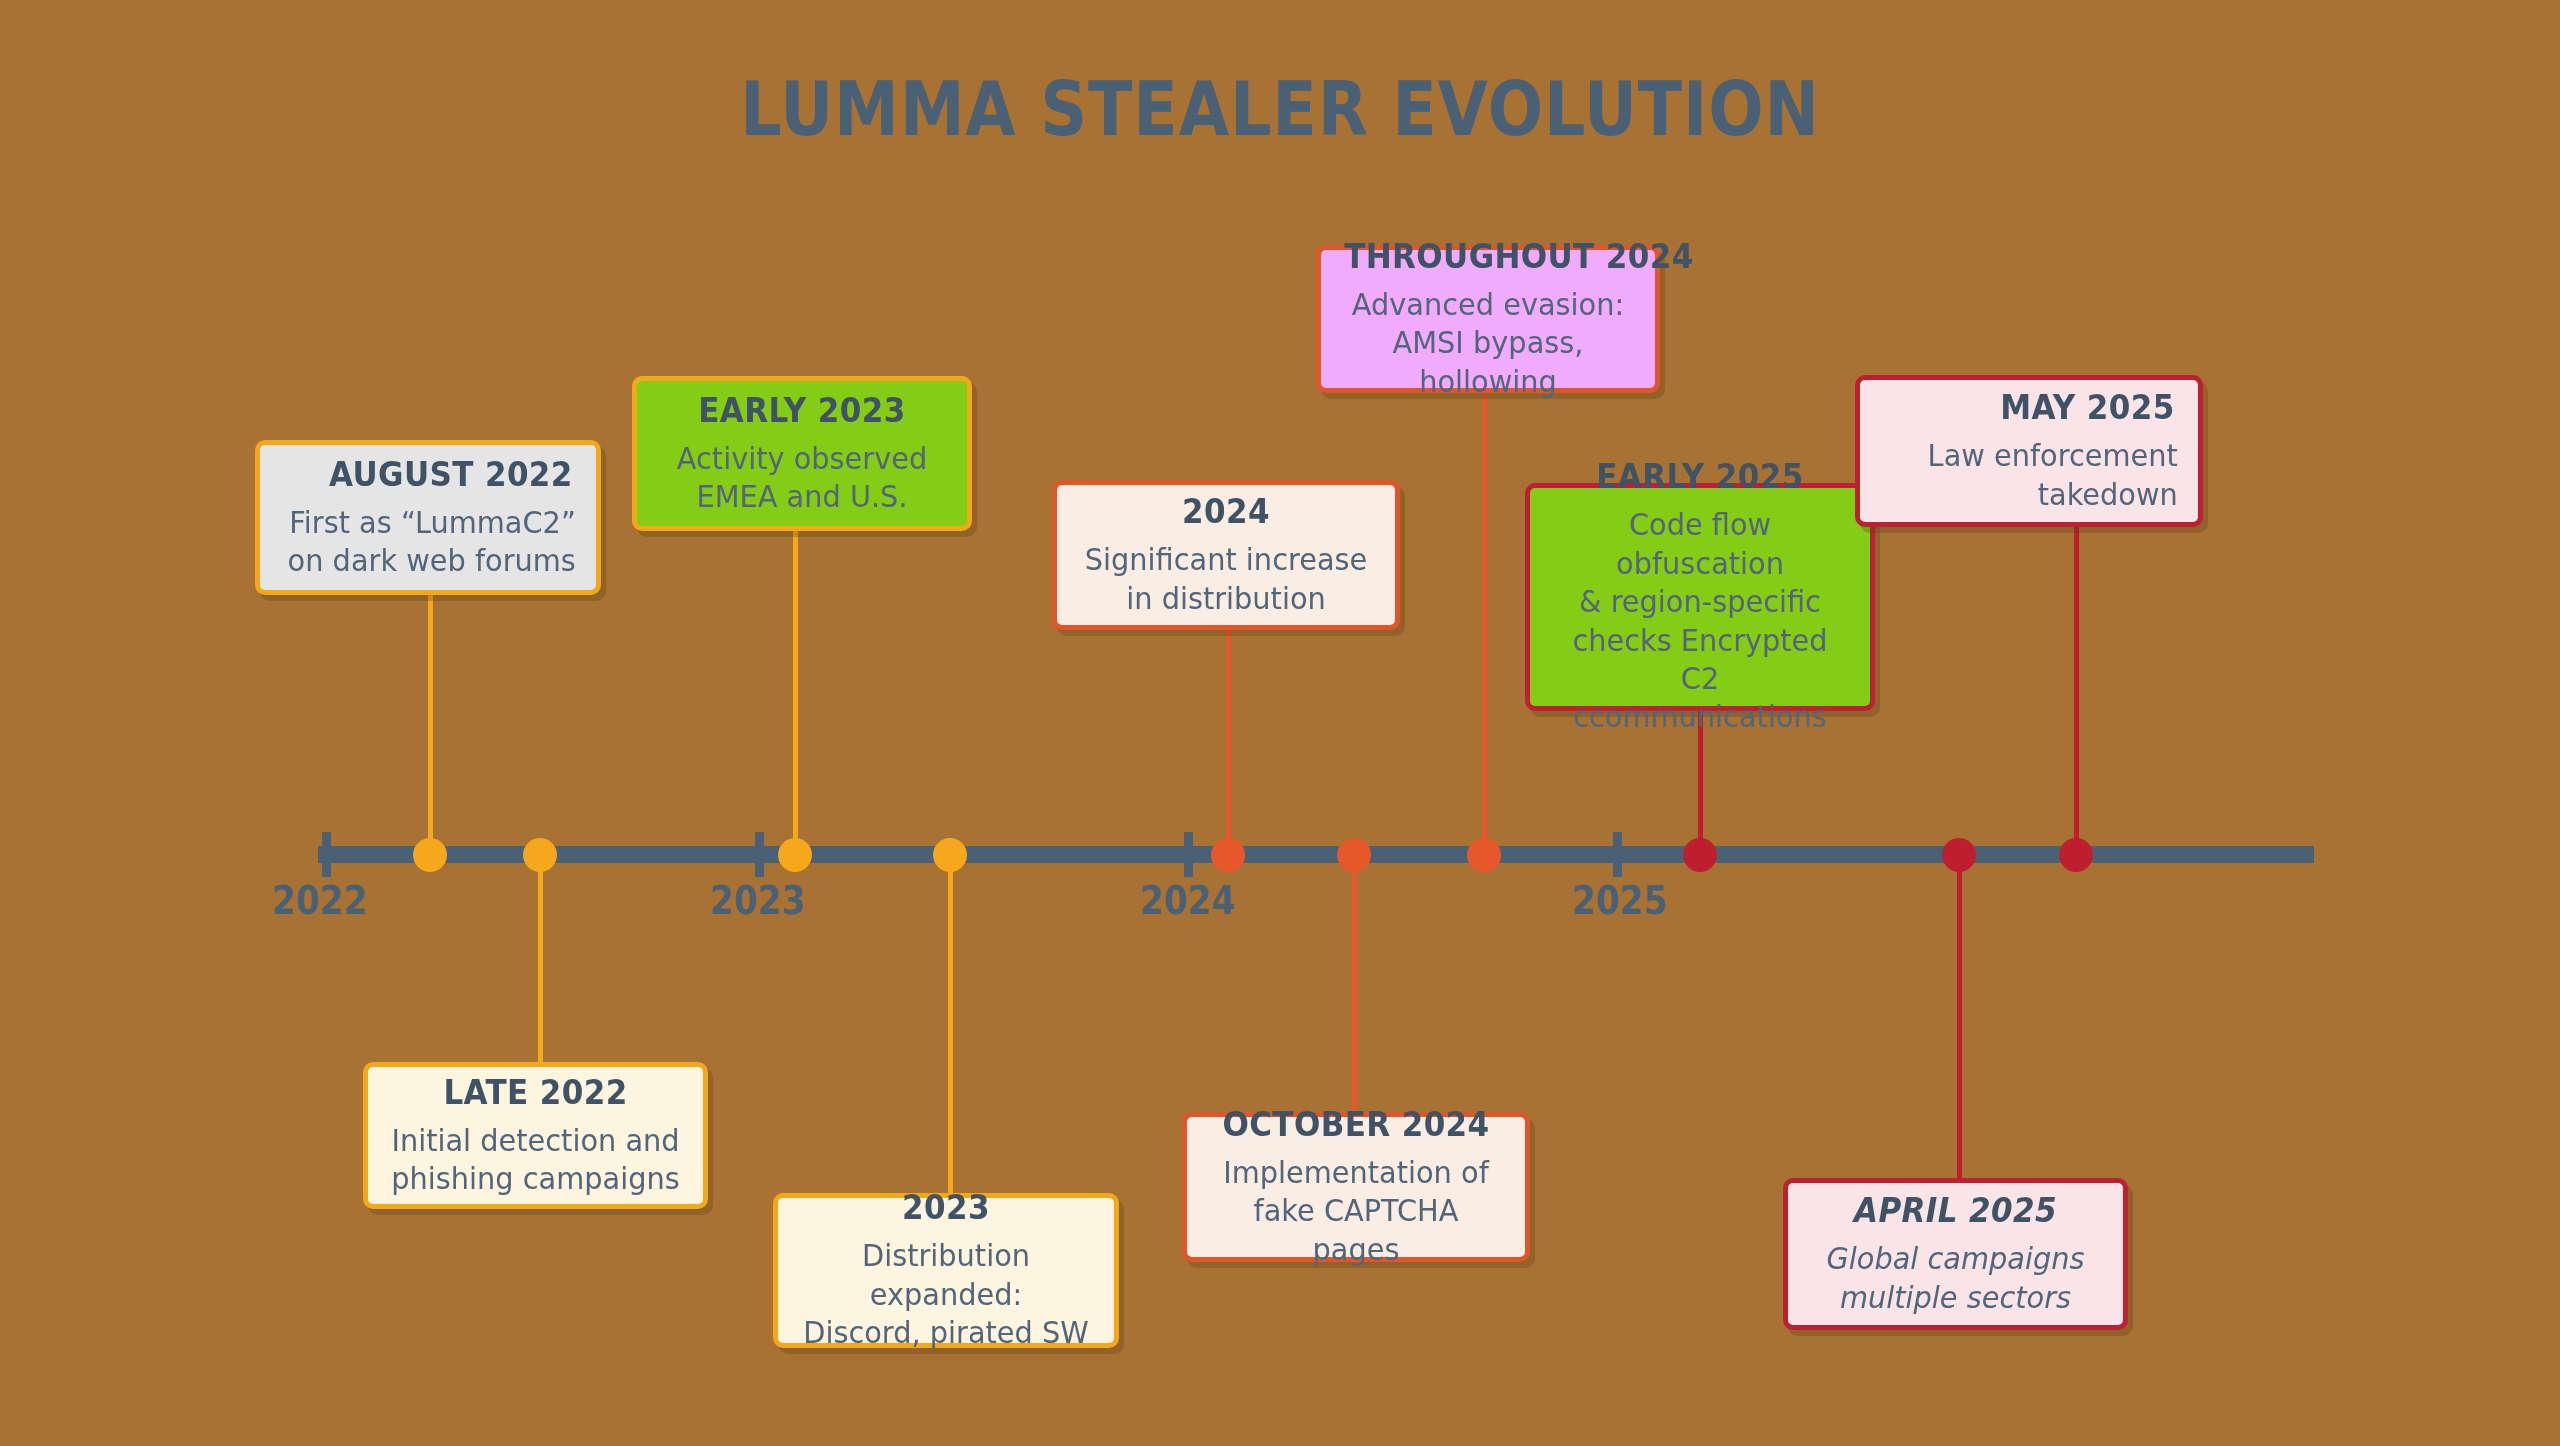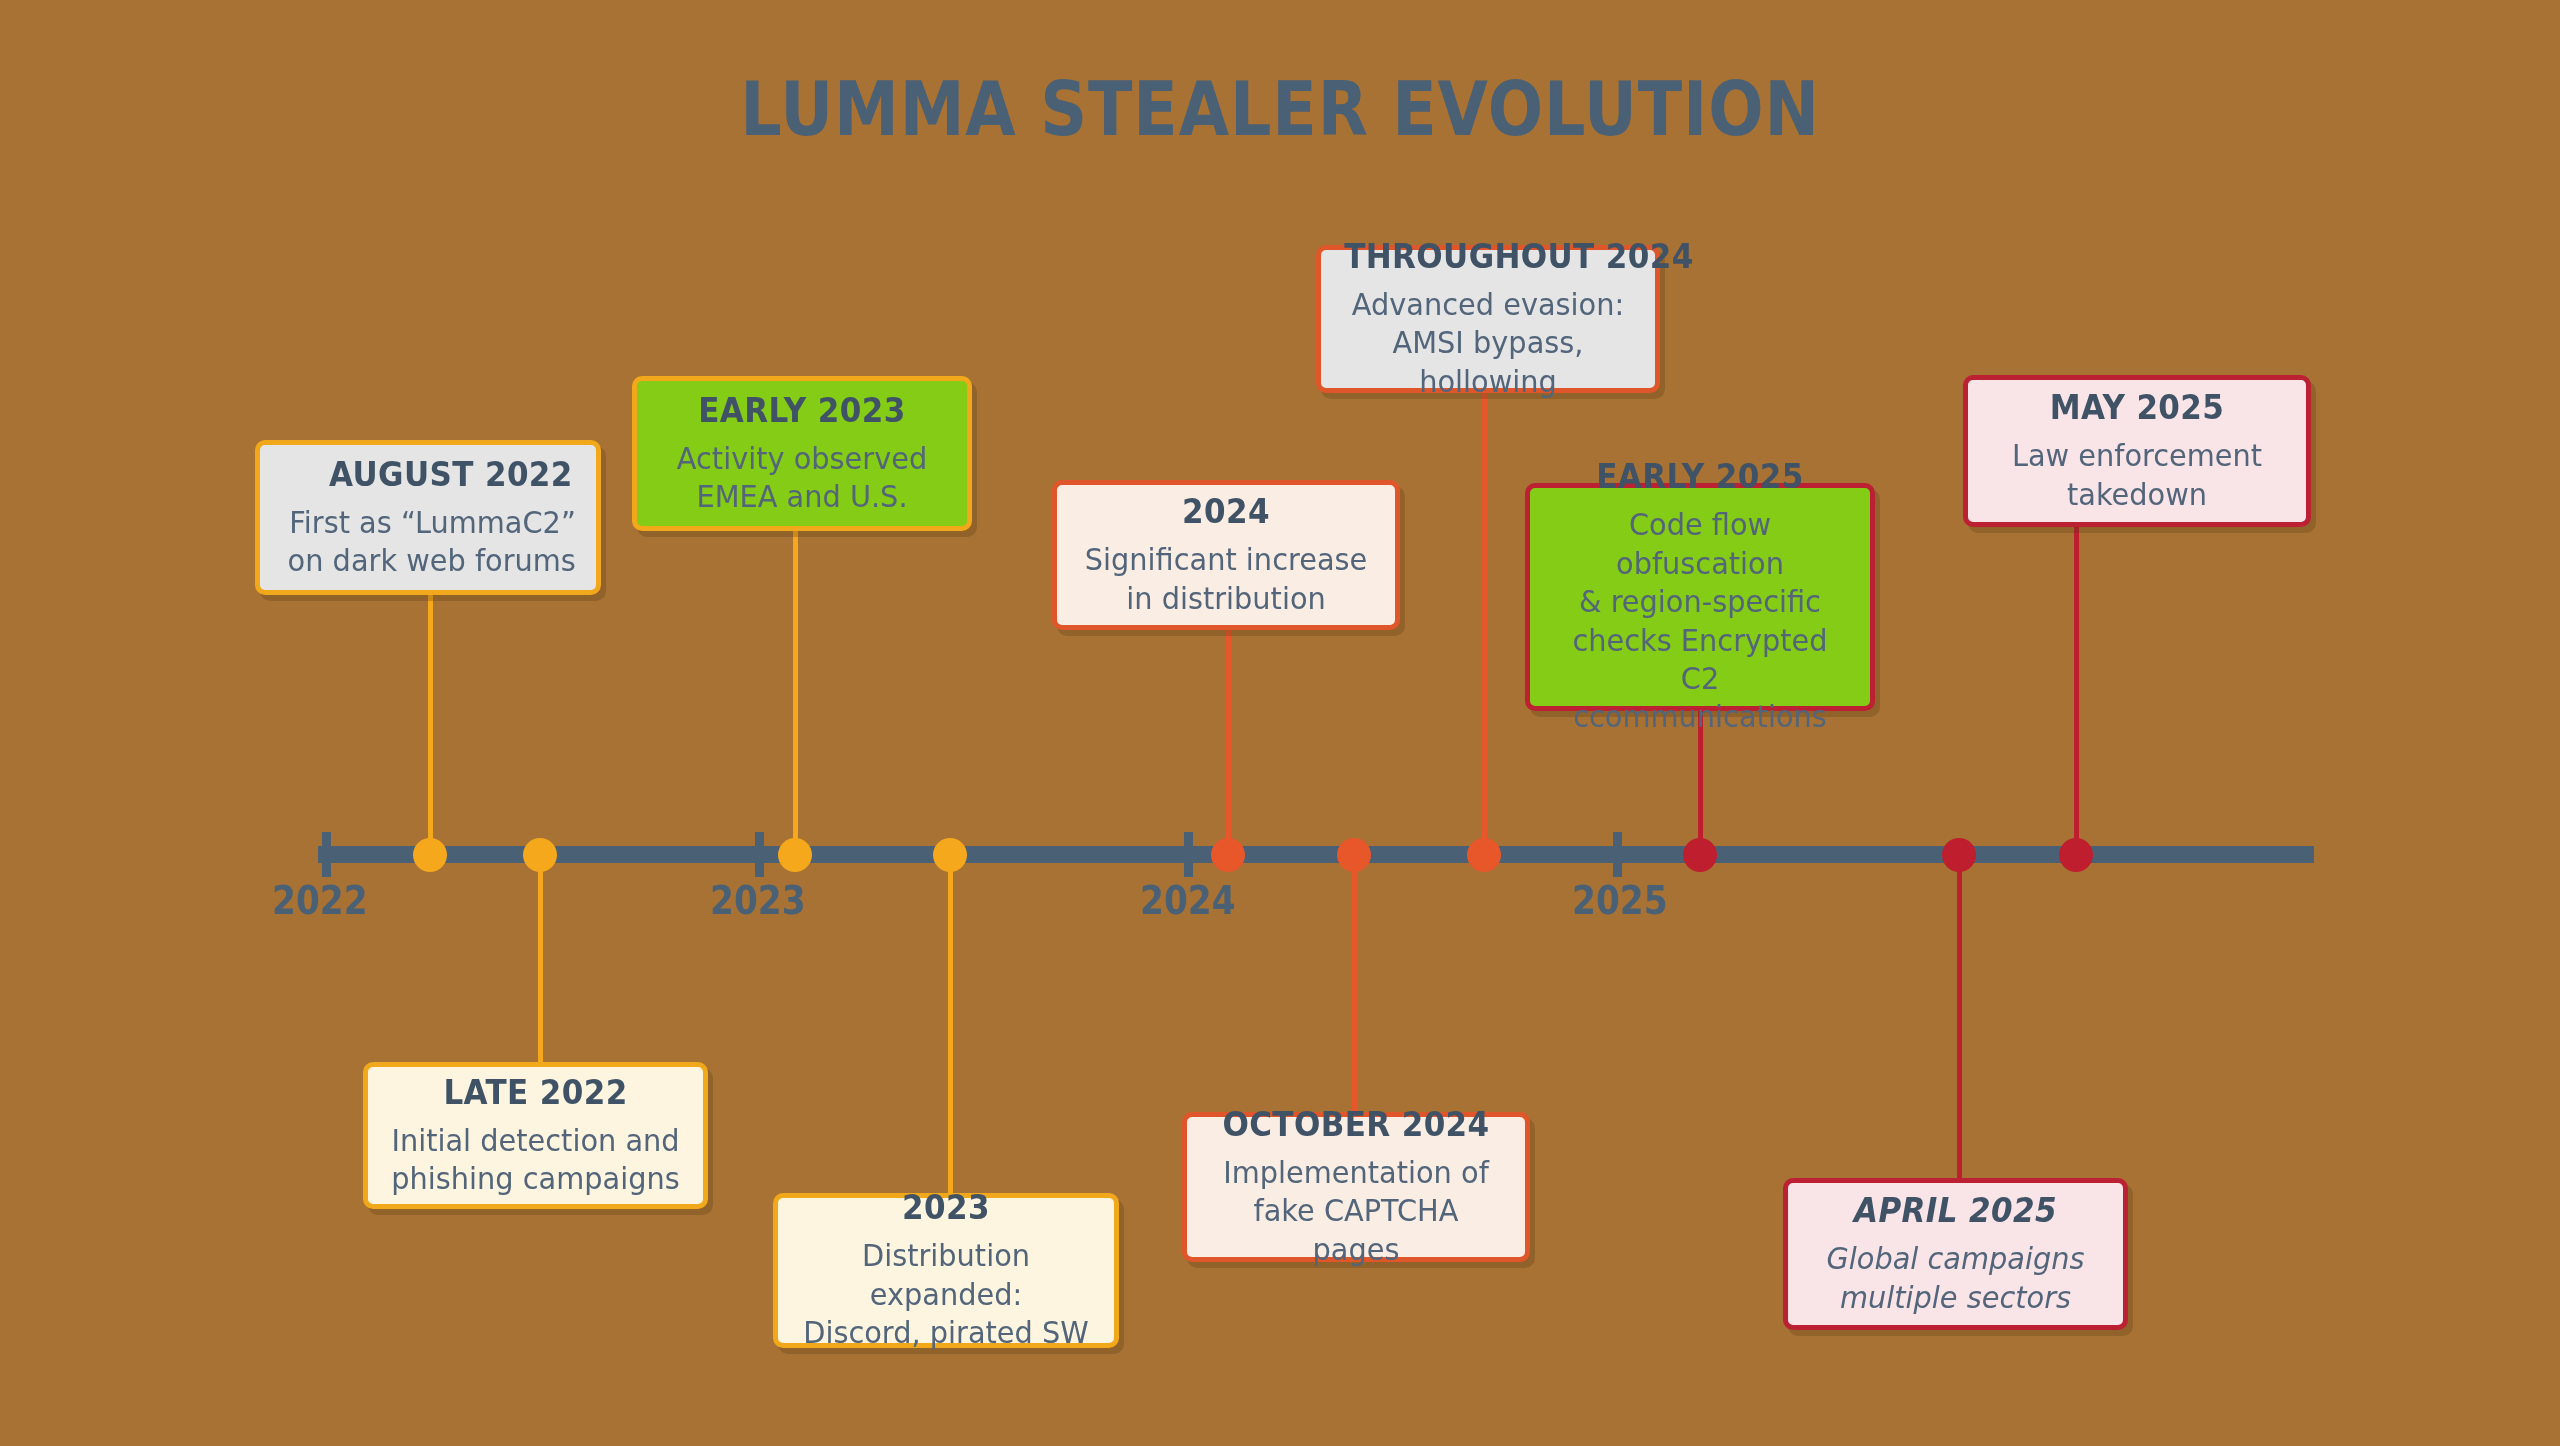--- a/index.html
+++ b/index.html
@@ -197,7 +197,7 @@
           <div>fake CAPTCHA pages</div>
         </div>
       </div>
-      <div class="card" style="left: 1316px; top: 245px; width: 344px; height: 148px; background: #e5e5e5; border-color: rgb(224, 86, 43);">
+      <div class="card" style="left: 1316px; top: 245px; width: 344px; height: 148px; background: #f0abfc; border-color: rgb(224, 86, 43);">
         <div class="card-title">THROUGHOUT 2024</div>
         <div class="card-body">
           <div>Advanced evasion:</div>

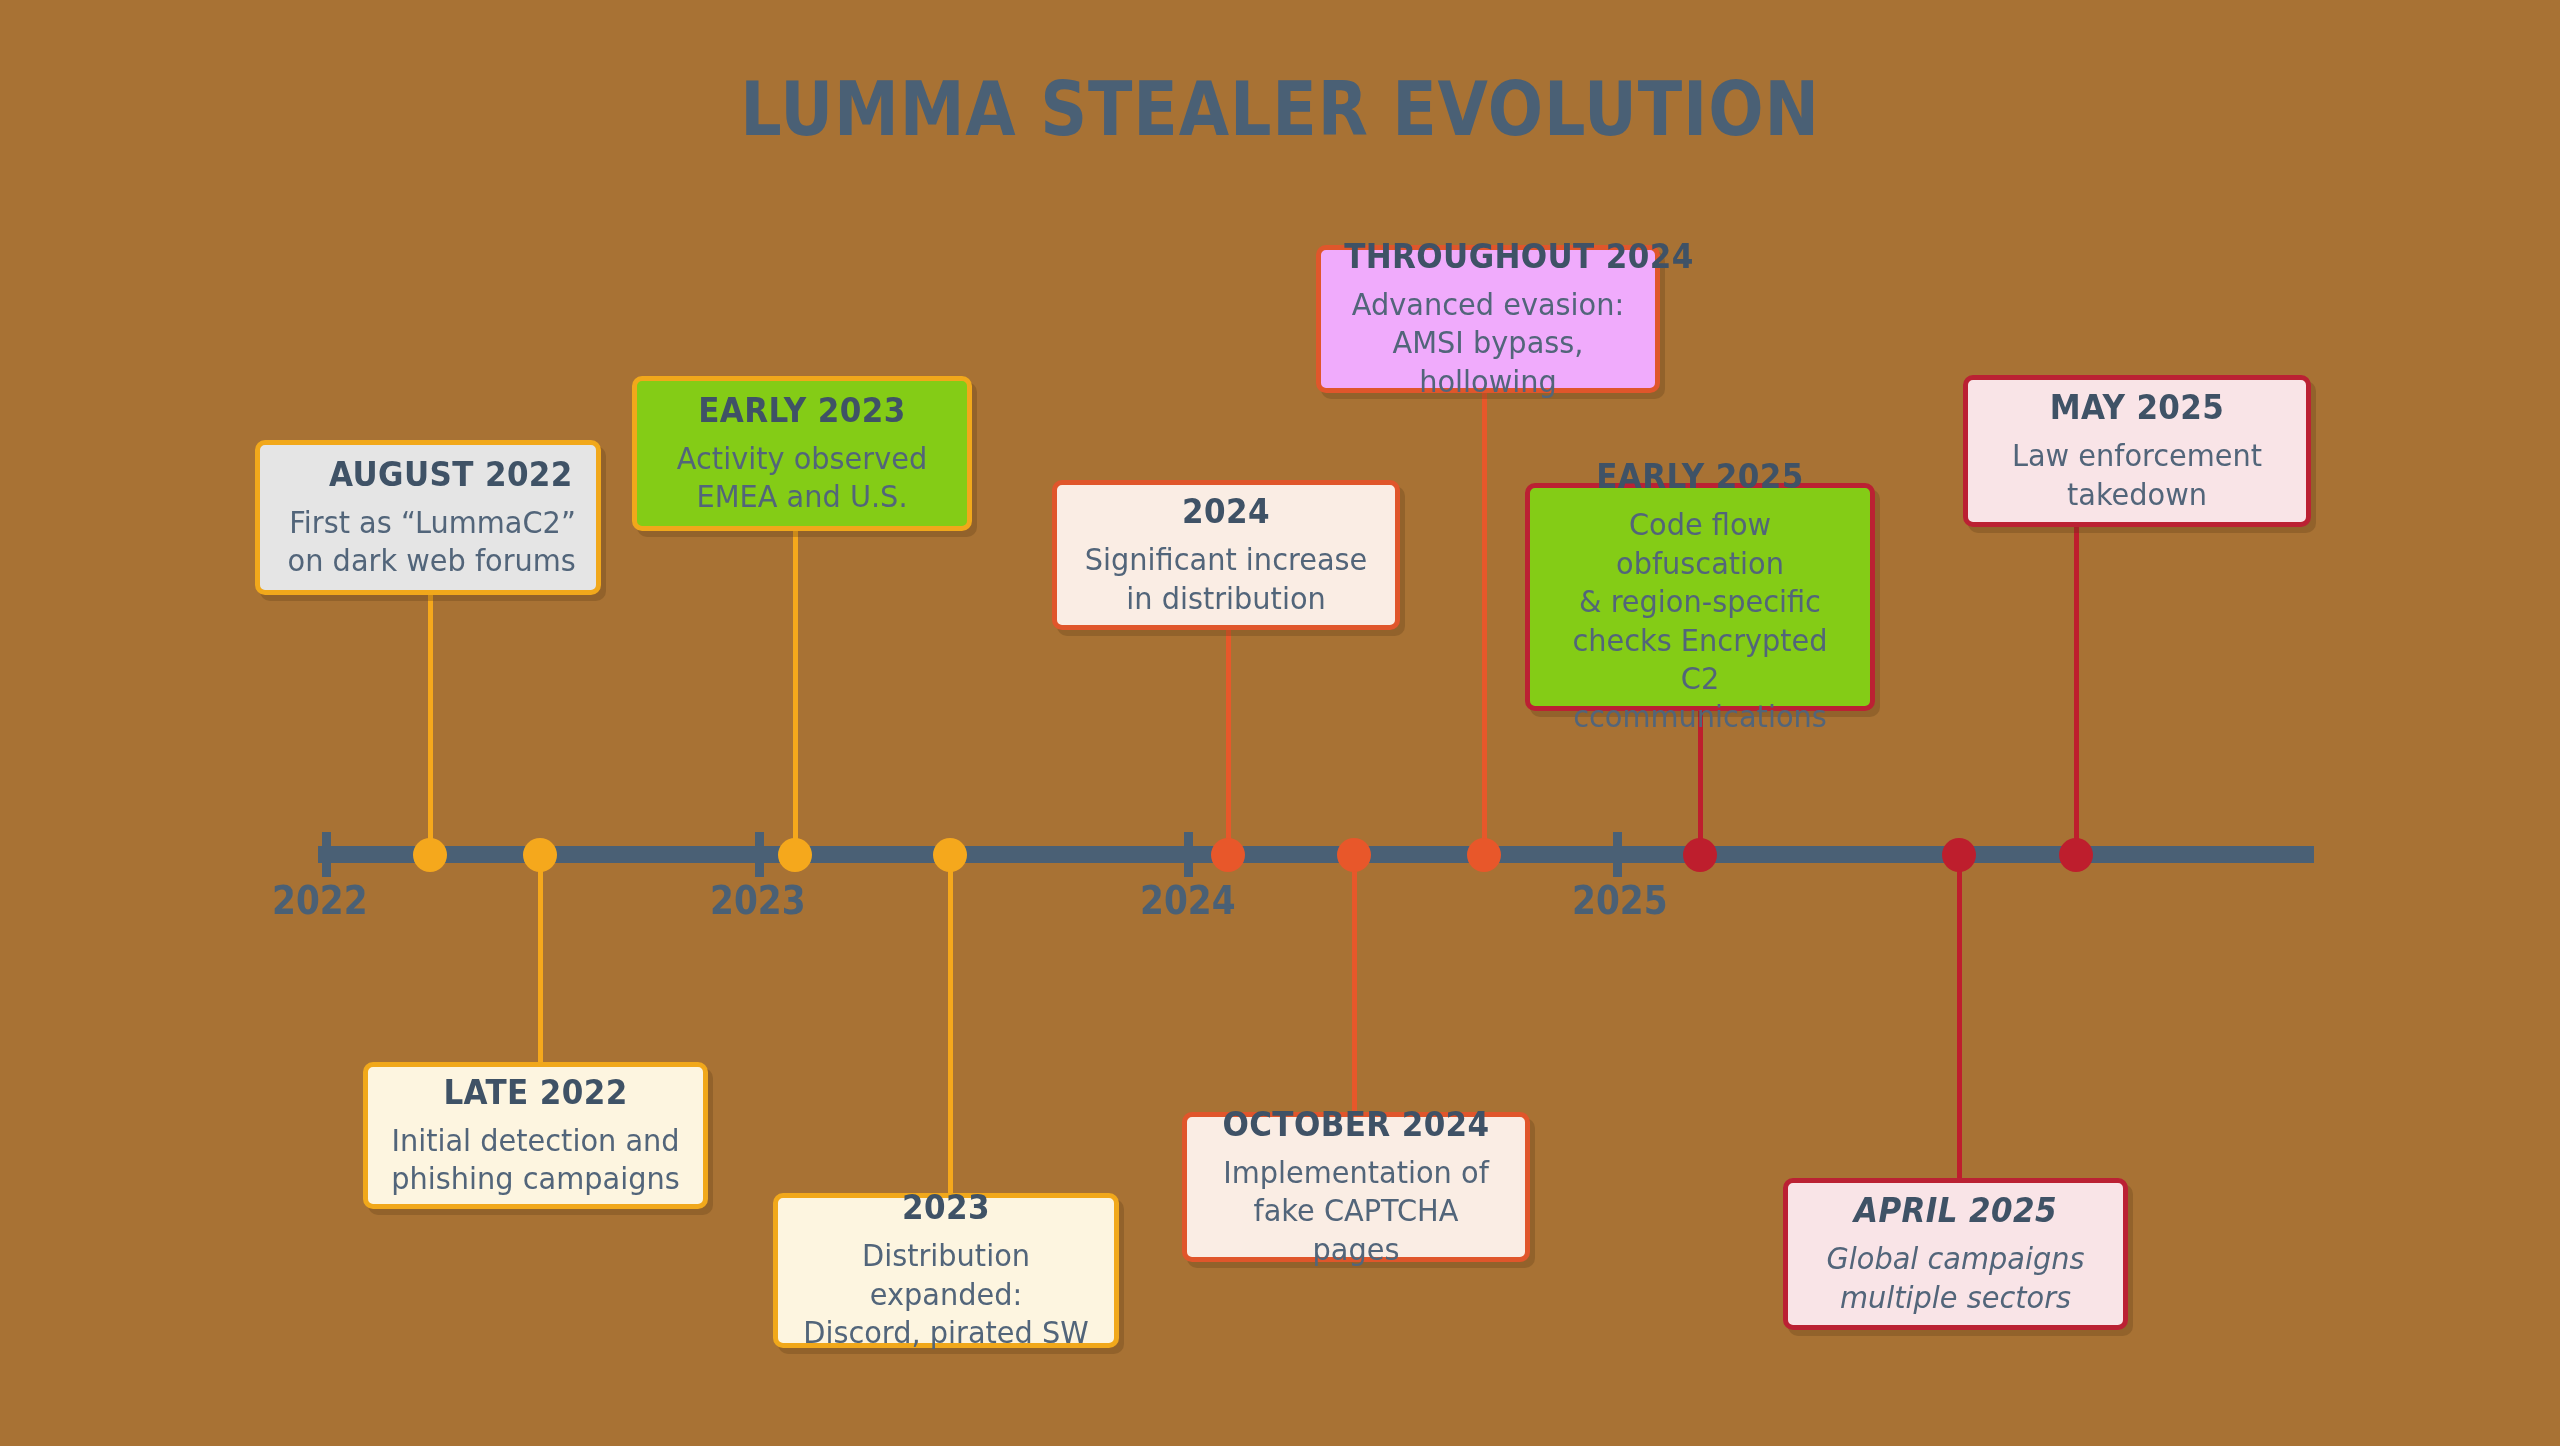--- a/index.html
+++ b/index.html
@@ -220,7 +220,7 @@
           <div>multiple sectors</div>
         </div>
       </div>
-      <div class="card" style="left: 1963px; top: 375px; width: 348px; height: 152px; background: rgb(249, 228, 231); border-color: rgb(187, 33, 51);">
+      <div class="card" style="left: 1855px; top: 375px; width: 348px; height: 152px; background: rgb(249, 228, 231); border-color: rgb(187, 33, 51); text-align: right;">
         <div class="card-title">MAY 2025</div>
         <div class="card-body">
           <div>Law enforcement</div>

